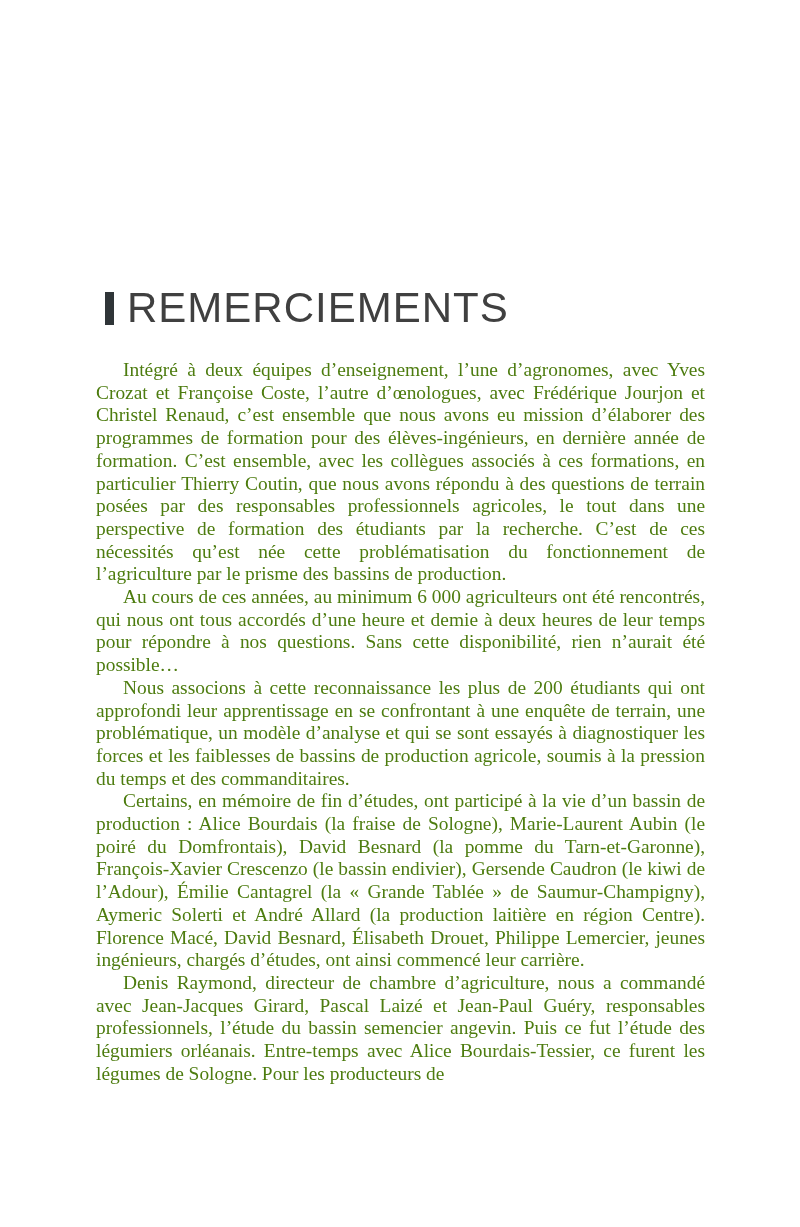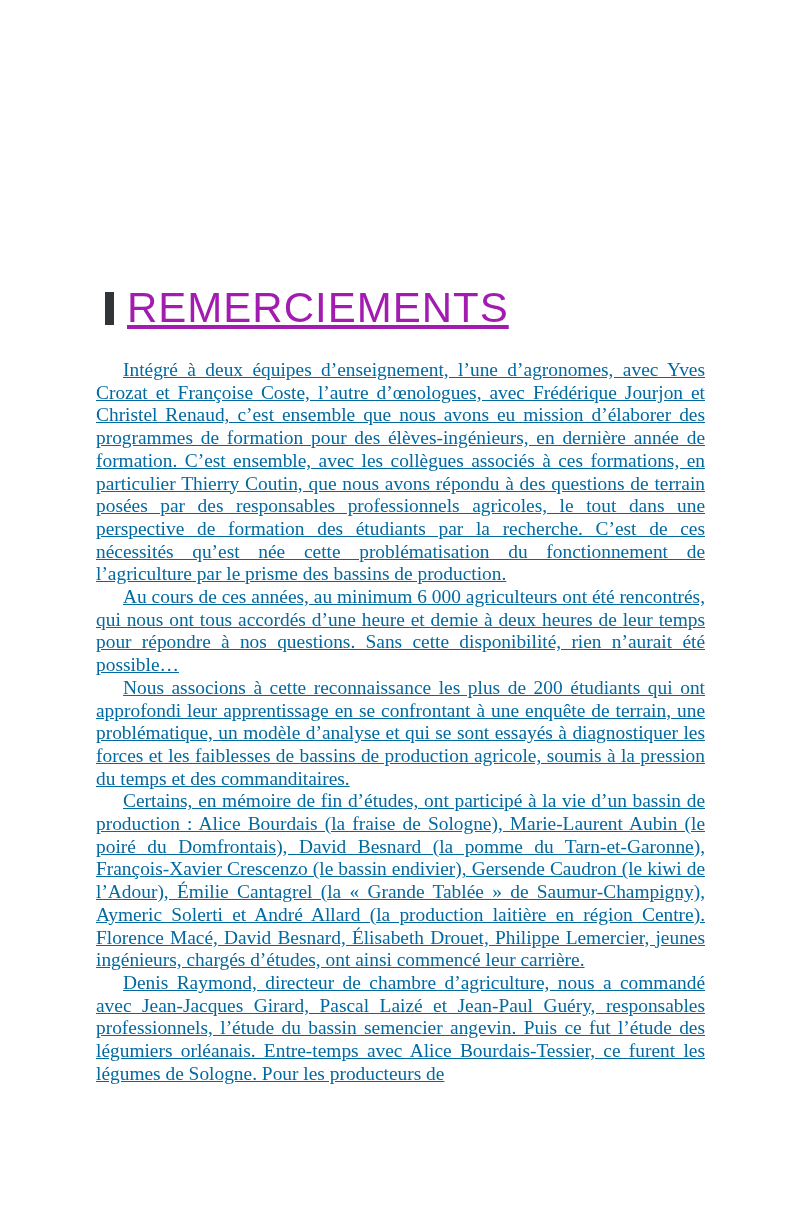--- a/index.html
+++ b/index.html
@@ -63,7 +63,7 @@
 
   <div class="heading">
     <span class="section-marker" style="background: rgb(47, 53, 56);"></span>
-    <h1 class="page-title" style="color: #a21caf; text-decoration: underline;">REMERCIEMENTS</h1>
+    <h1 class="page-title" style="color: #404040;">REMERCIEMENTS</h1>
   </div>
 
   <div class="body-text" style="color: #0369a1; text-decoration: underline;">

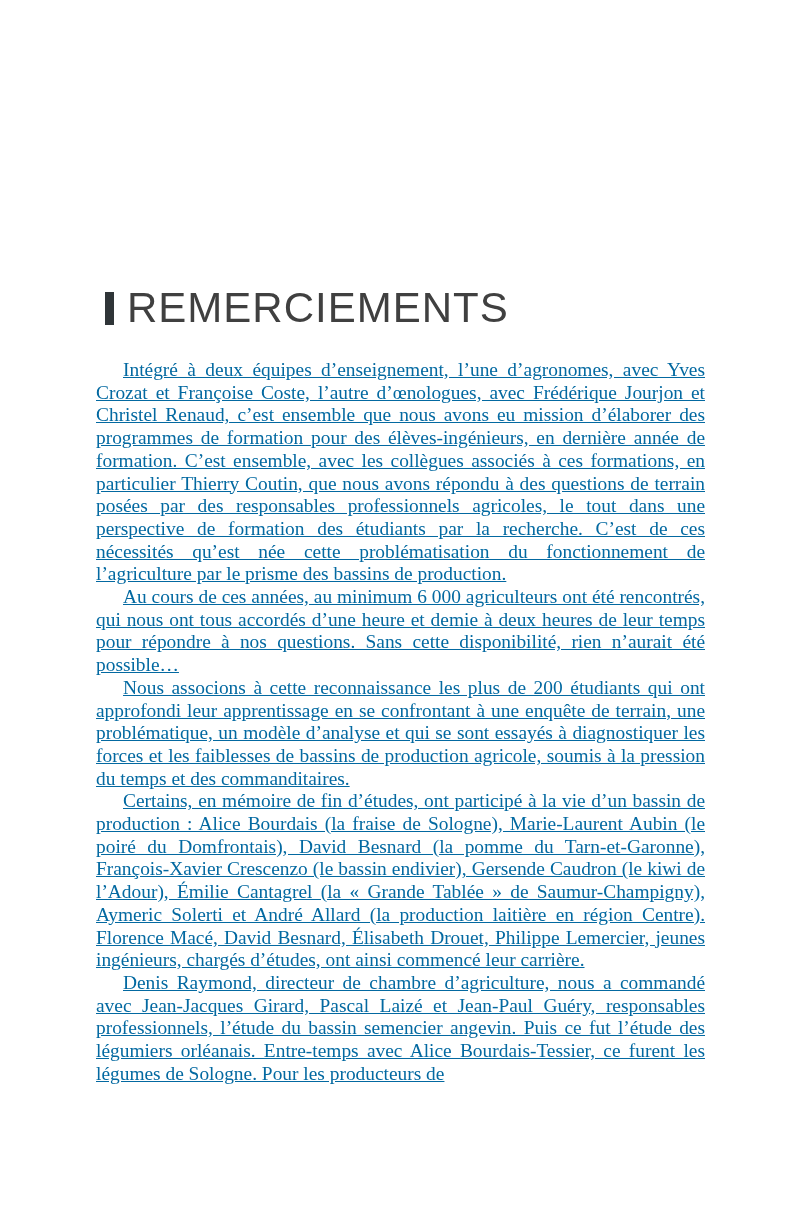--- a/index.html
+++ b/index.html
@@ -66,7 +66,7 @@
     <h1 class="page-title" style="color: #404040;">REMERCIEMENTS</h1>
   </div>
 
-  <div class="body-text" style="color: #0369a1; text-decoration: underline;">
+  <div class="body-text" style="color: #4d7c0f;">
     <p>Intégré à deux équipes d’enseignement, l’une d’agronomes, avec Yves Crozat et Françoise Coste, l’autre d’œnologues, avec Frédérique Jourjon et Christel Renaud, c’est ensemble que nous avons eu mission d’élaborer des programmes de formation pour des élèves-ingénieurs, en dernière année de formation. C’est ensemble, avec les collègues associés à ces formations, en particulier Thierry Coutin, que nous avons répondu à des questions de terrain posées par des responsables professionnels agricoles, le tout dans une perspective de formation des étudiants par la recherche. C’est de ces nécessités qu’est née cette problématisation du fonctionnement de l’agriculture par le prisme des bassins de production.</p>
     <p>Au cours de ces années, au minimum 6 000 agriculteurs ont été rencontrés, qui nous ont tous accordés d’une heure et demie à deux heures de leur temps pour répondre à nos questions. Sans cette disponibilité, rien n’aurait été possible…</p>
     <p>Nous associons à cette reconnaissance les plus de 200 étudiants qui ont approfondi leur apprentissage en se confrontant à une enquête de terrain, une problématique, un modèle d’analyse et qui se sont essayés à diagnostiquer les forces et les faiblesses de bassins de production agricole, soumis à la pression du temps et des commanditaires.</p>

